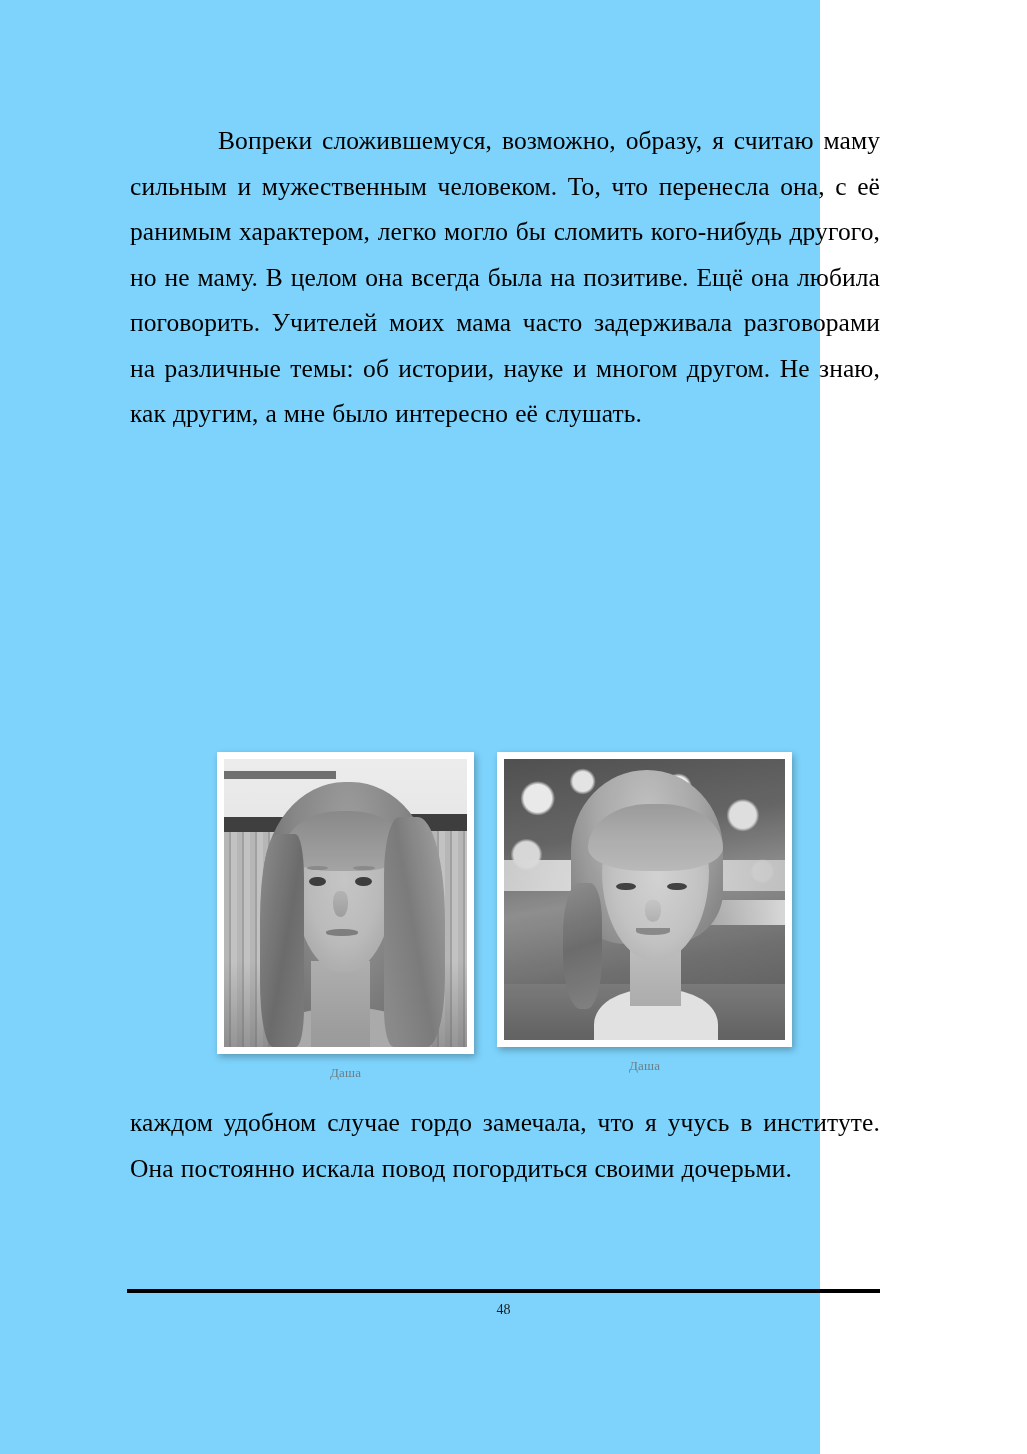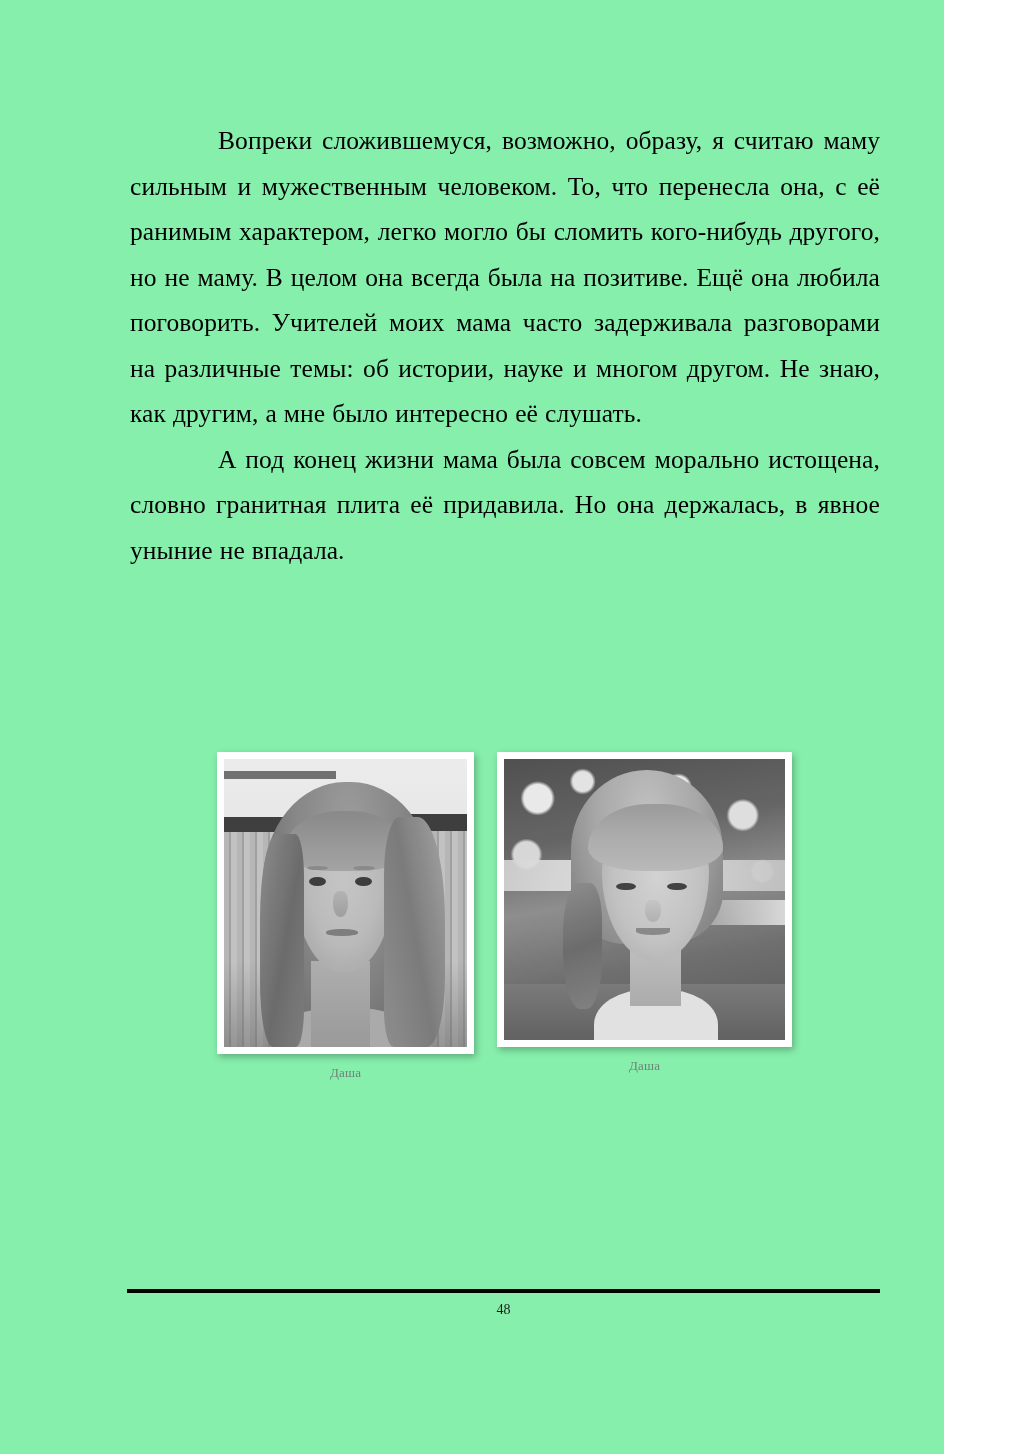--- a/index.html
+++ b/index.html
@@ -19,9 +19,9 @@
   .page {
     position: absolute;
     left: 0; top: 0;
-    width: 944px;
+    width: 820px;
     height: 1454px;
-    background: #86efac;
+    background: #7dd3fc;
   }
 
   .content {

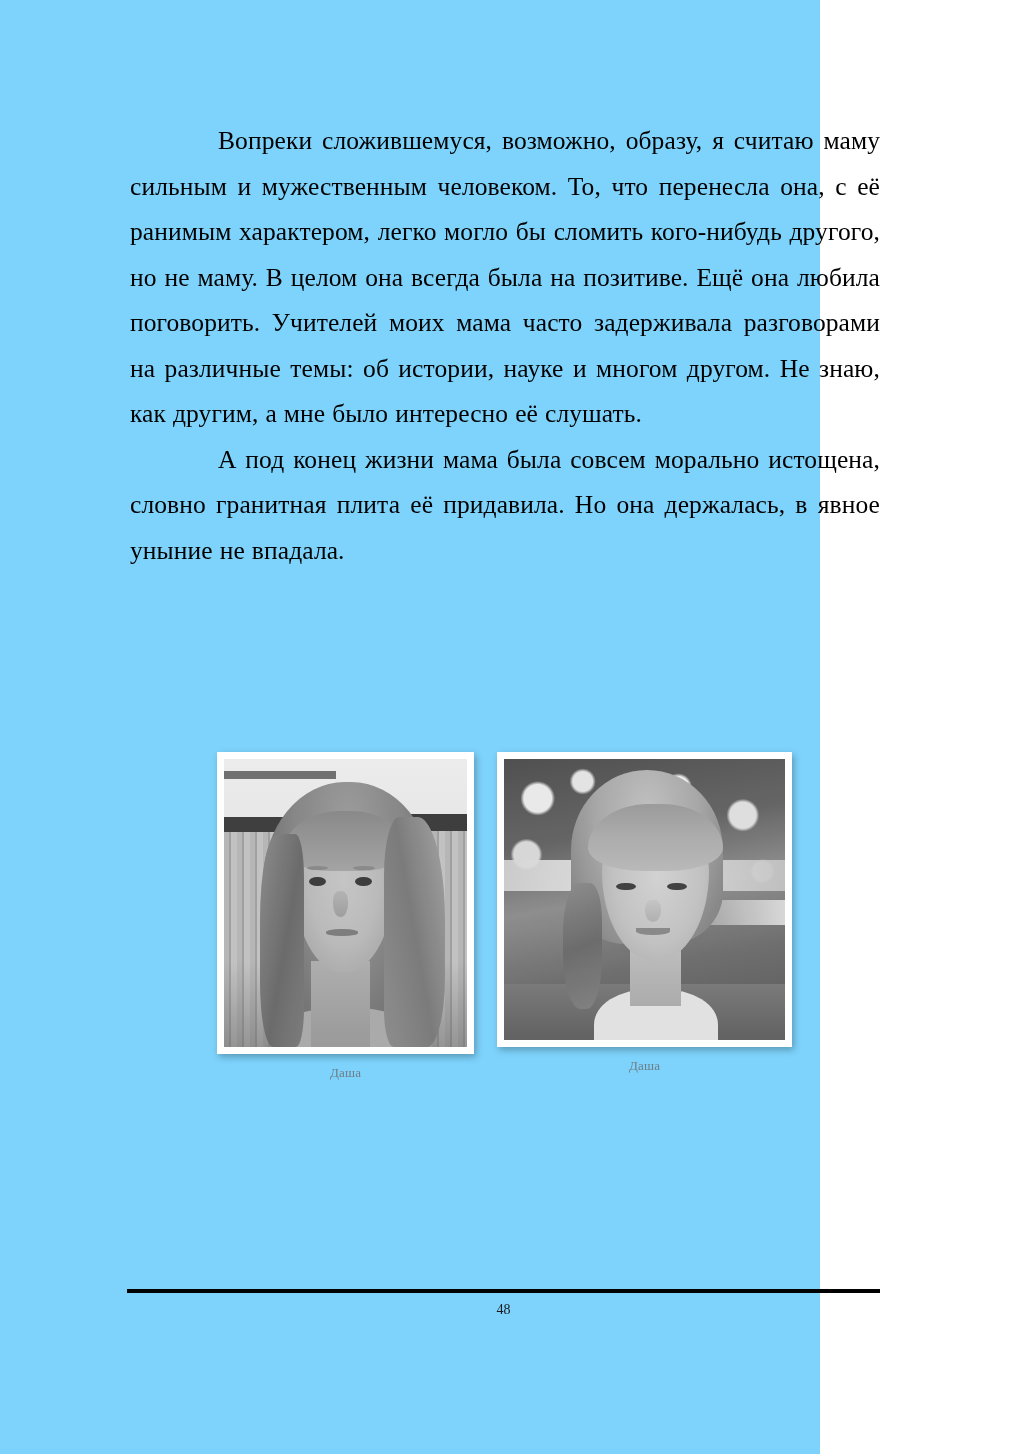--- a/index.html
+++ b/index.html
@@ -280,7 +280,6 @@
 
   <div class="content">
     <p class="body-par">Вопреки сложившемуся, возможно, образу, я считаю маму сильным и мужественным человеком. То, что перенесла она, с её ранимым характером, легко могло бы сломить кого-нибудь другого, но не маму. В целом она всегда была на позитиве. Ещё она любила поговорить. Учителей моих мама часто задерживала разговорами на различные темы: об истории, науке и многом другом. Не знаю, как другим, а мне было интересно её слушать.</p>
-    <p class="body-par">А под конец жизни мама была совсем морально истощена, словно гранитная плита её придавила. Но она держалась, в явное уныние не впадала.</p>
   </div>
 
   <div class="figure-row">

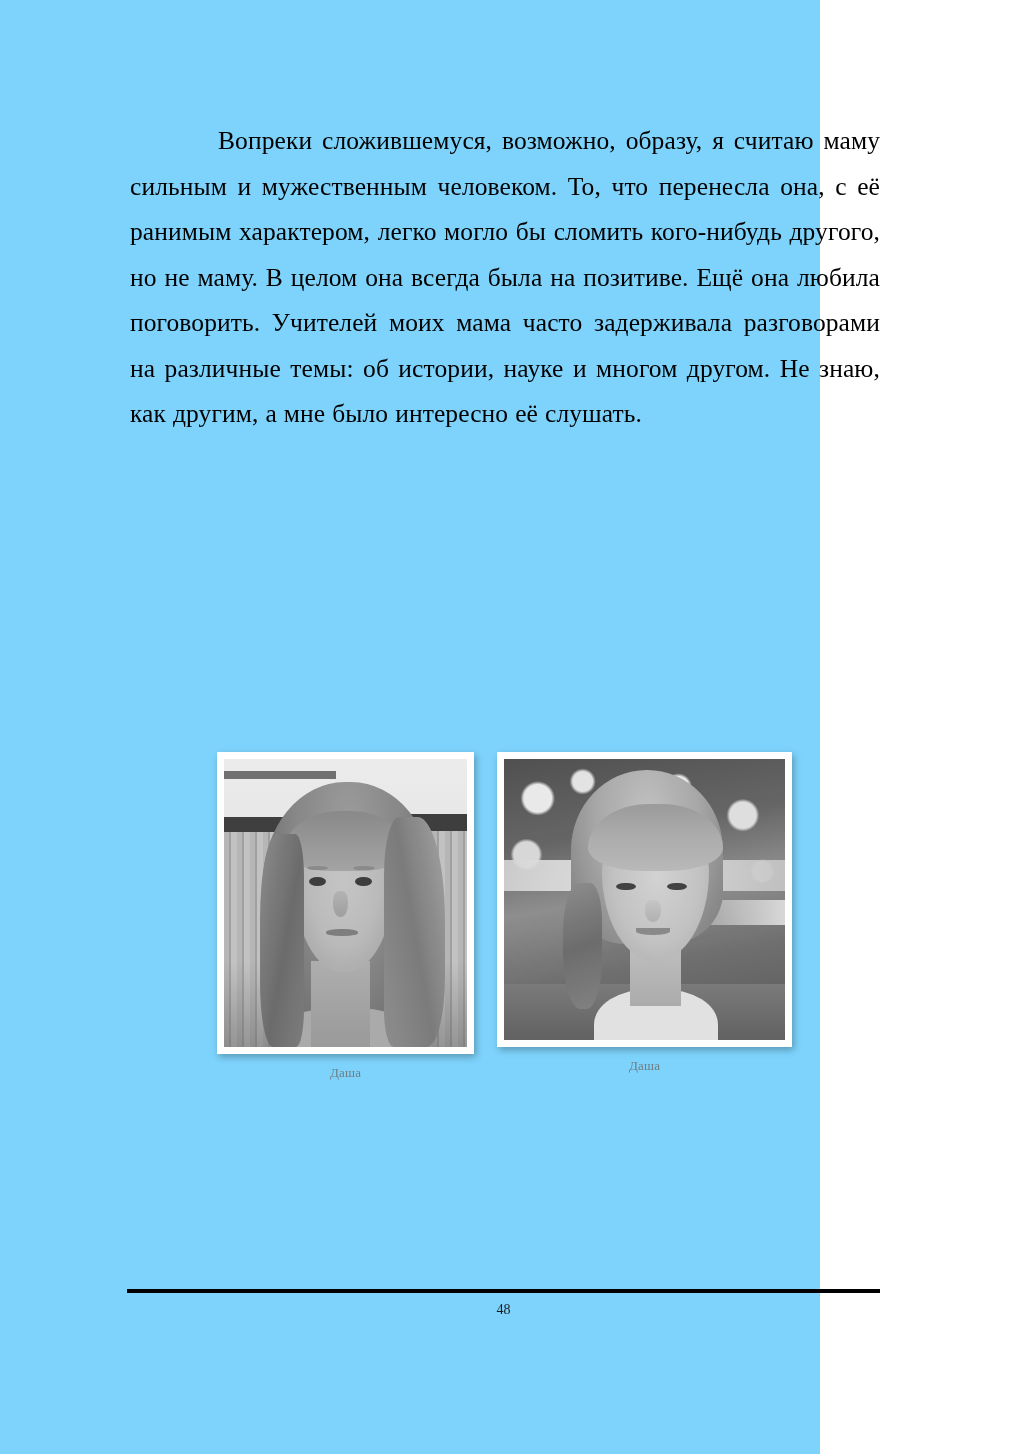--- a/index.html
+++ b/index.html
@@ -335,6 +335,9 @@
 
   </div>
 
+  <div class="after-photos">
+    <p class="body-par cont">каждом удобном случае гордо замечала, что я учусь в институте. Она постоянно искала повод погордиться своими дочерьми.</p>
+  </div>
 
   <div class="footer-rule"></div>
   <div class="page-number">48</div>

